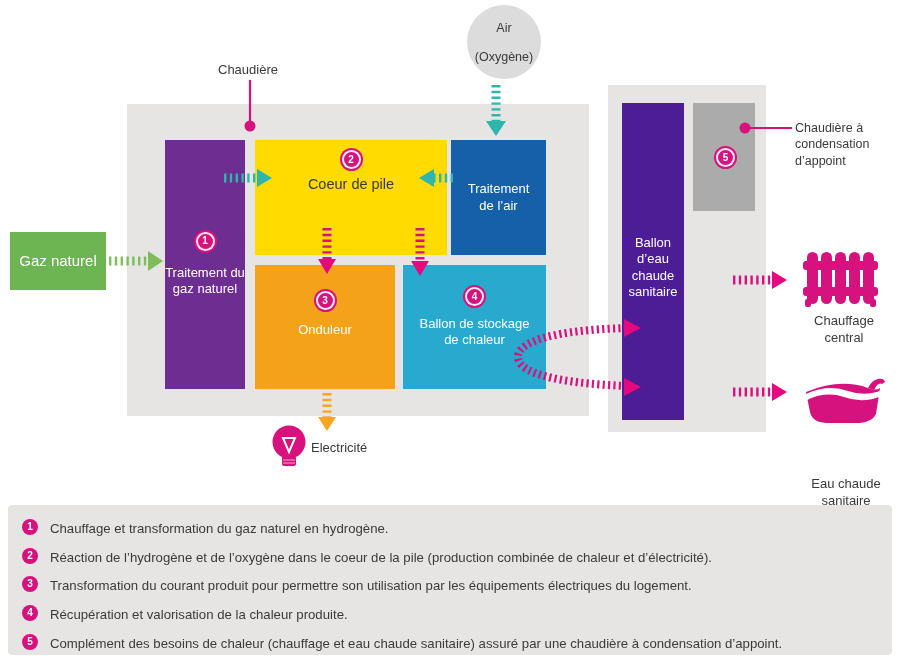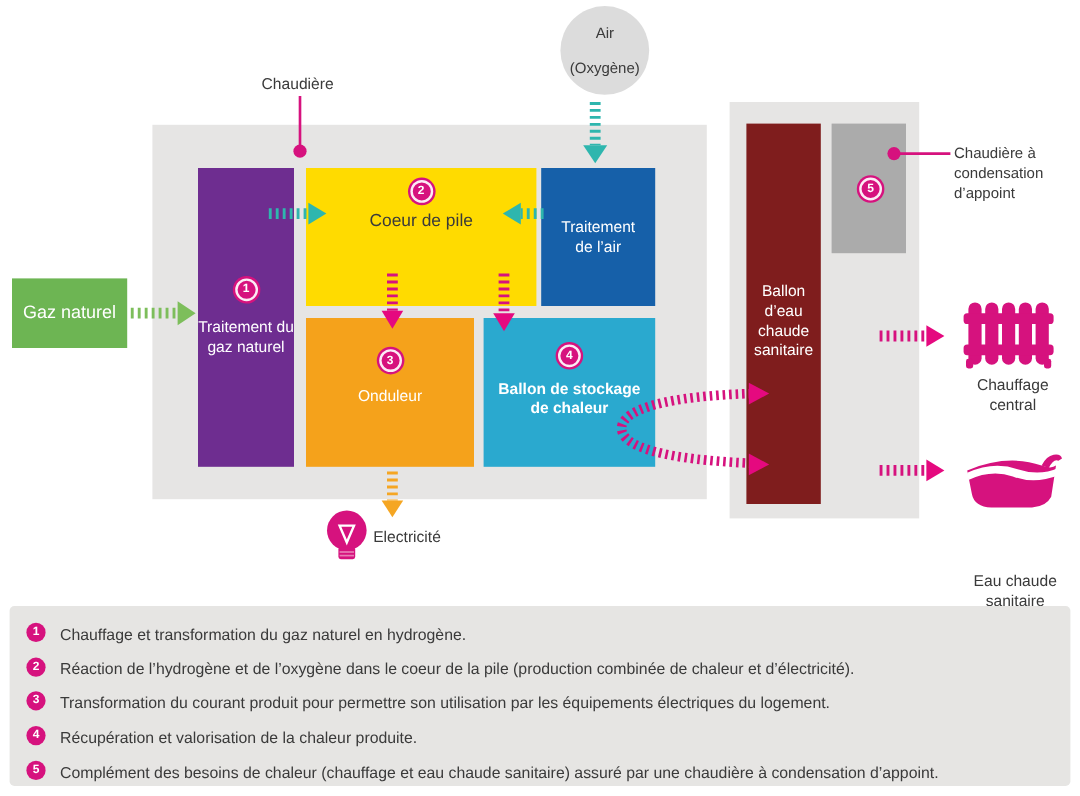--- a/index.html
+++ b/index.html
@@ -95,7 +95,7 @@
     <span class="lbl" style="padding:0 8px;font-weight:bold;">Ballon de stockage de chaleur</span>
   </div>
 
-  <div class="abs box gray-tall" style="background:#7f1d1d">
+  <div class="abs box gray-tall" style="background:#4c1d95">
     <span class="lbl" style="padding:0 4px;">Ballon d’eau chaude sanitaire</span>
   </div>
 

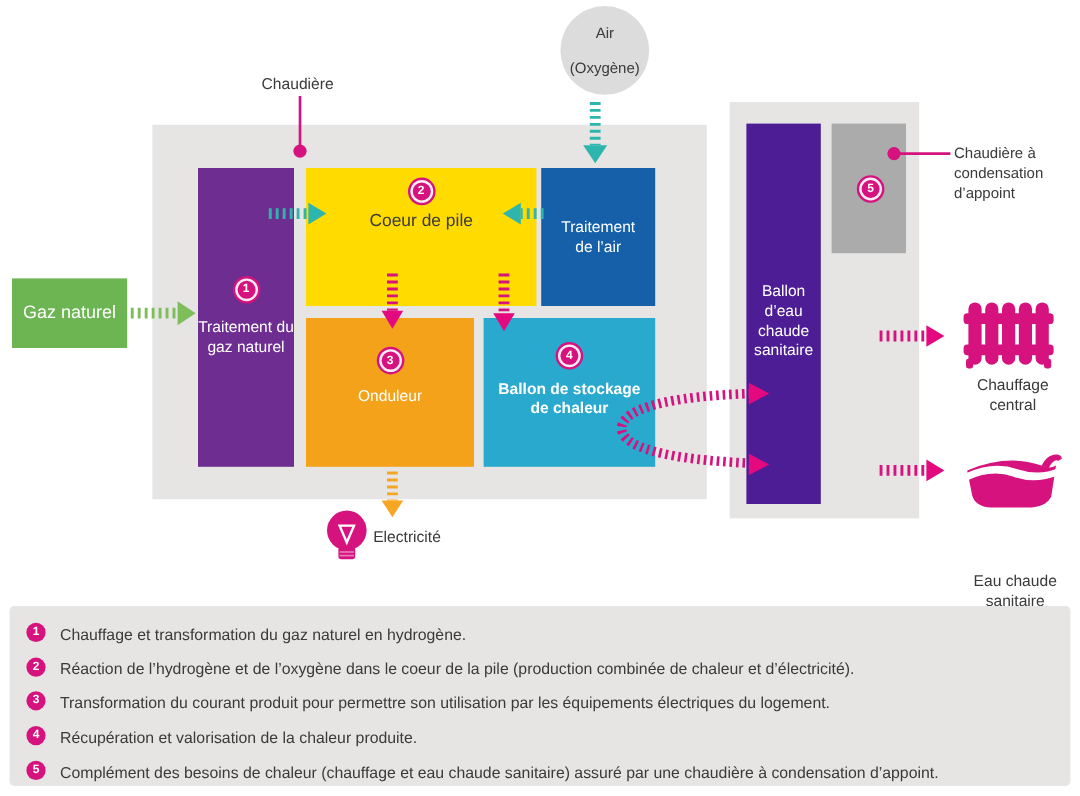--- a/index.html
+++ b/index.html
@@ -92,7 +92,7 @@
     <span class="badge ringed" style="background:#d6127e;color:#d6127e;margin-bottom:10px;">
         <span style="color:#fff">4</span>
       </span>
-    <span class="lbl" style="padding:0 8px;font-weight:bold;">Ballon de stockage de chaleur</span>
+    <span class="lbl" style="padding:0 8px;">Ballon de stockage de chaleur</span>
   </div>
 
   <div class="abs box gray-tall" style="background:#4c1d95">

